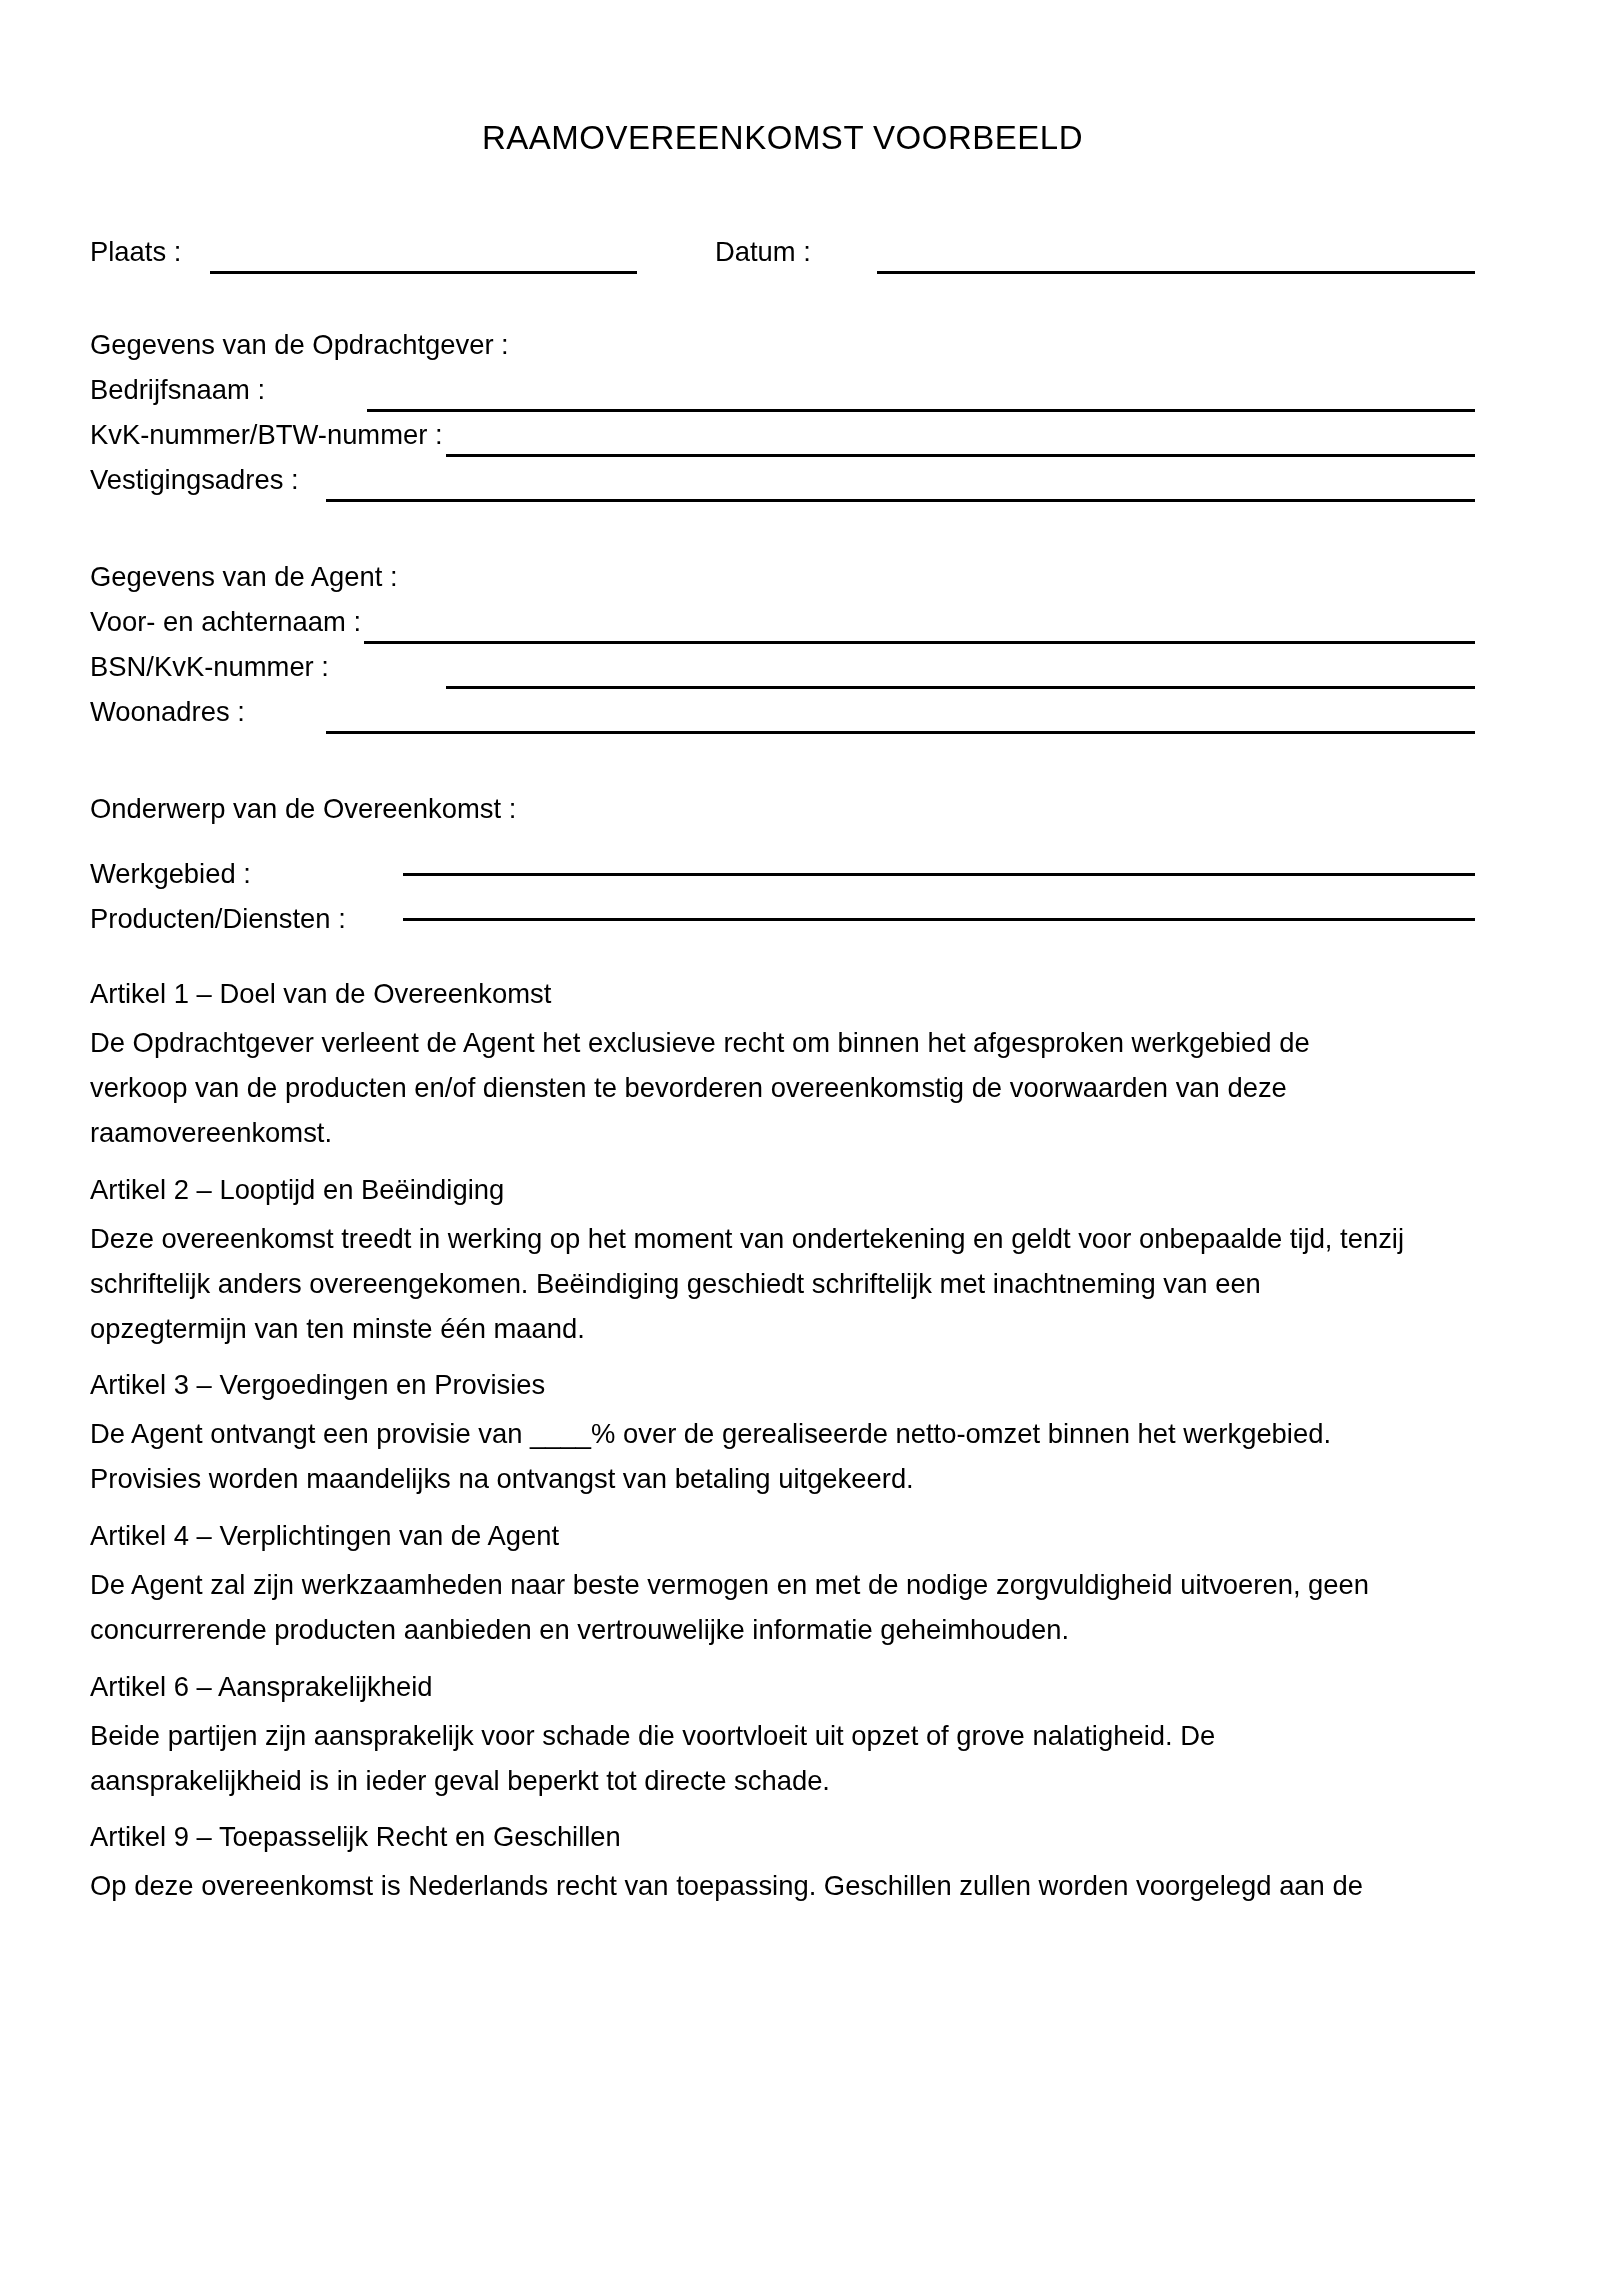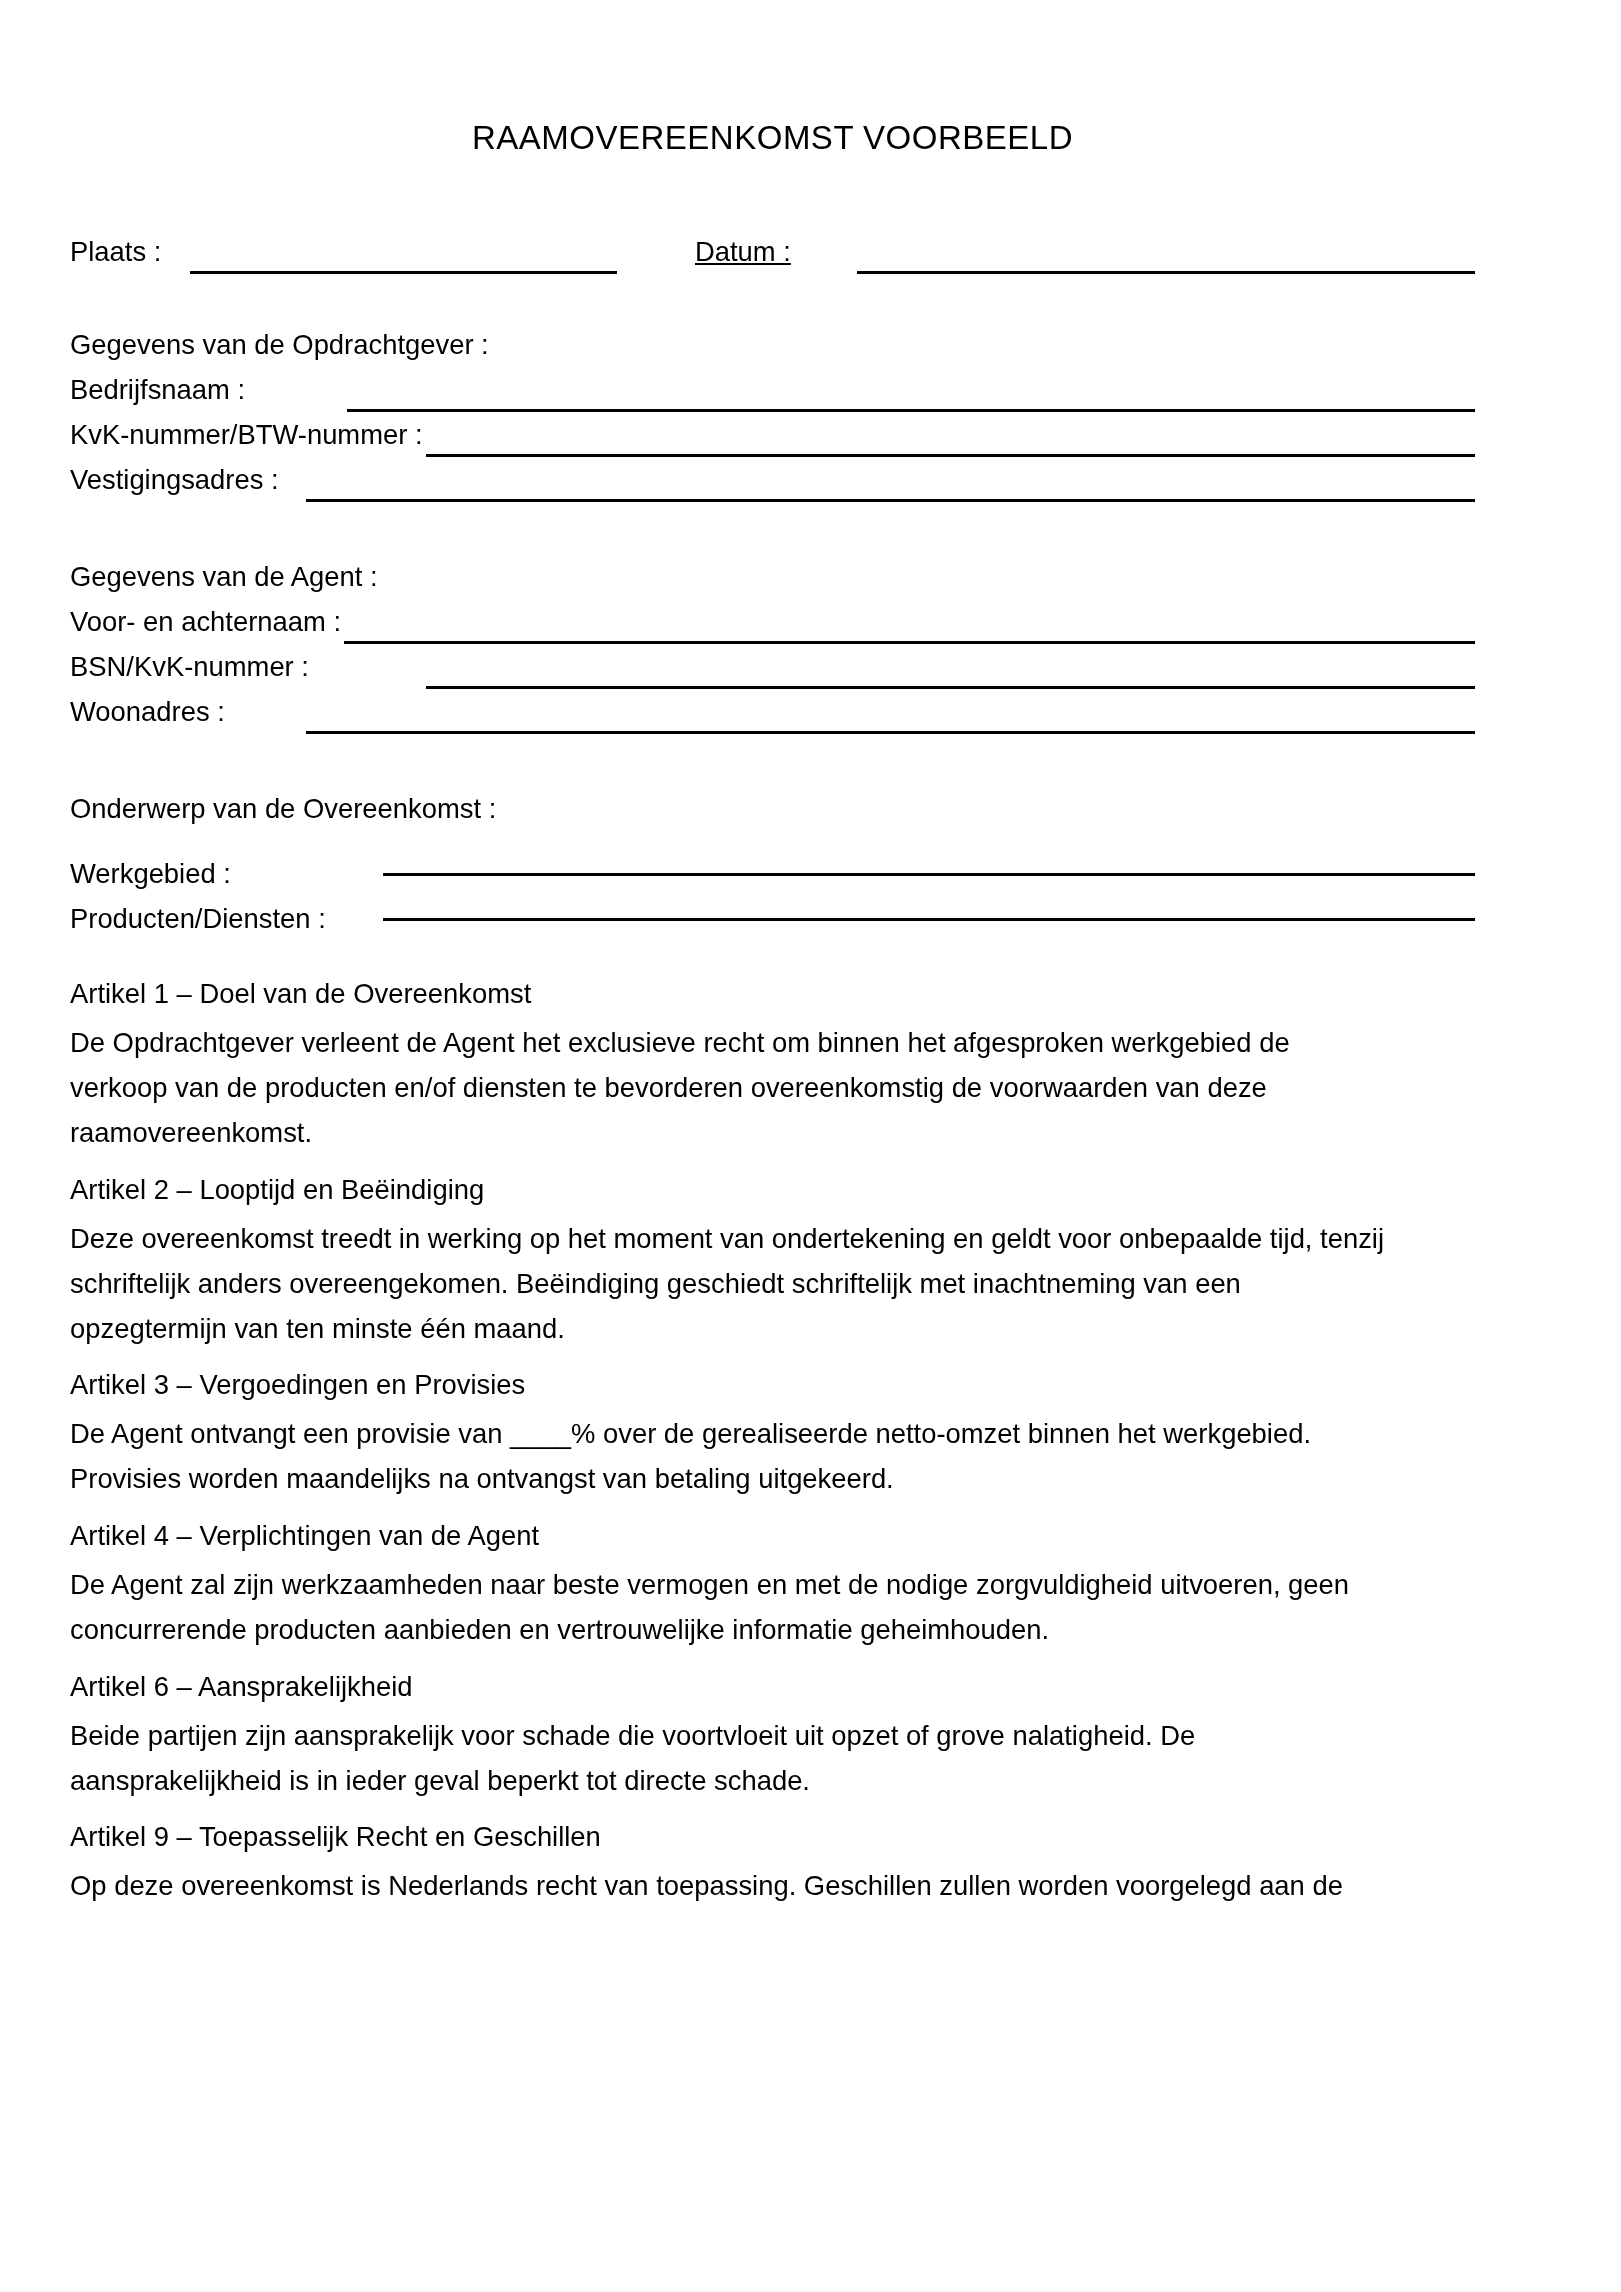--- a/index.html
+++ b/index.html
@@ -13,7 +13,7 @@
     font-size: 27.4px;
     line-height: 45px;
     box-sizing: border-box;
-    padding: 115px 146px 0 70px;
+    padding: 115px 146px 0 90px;
     overflow: hidden;
   }
   .doc-title {

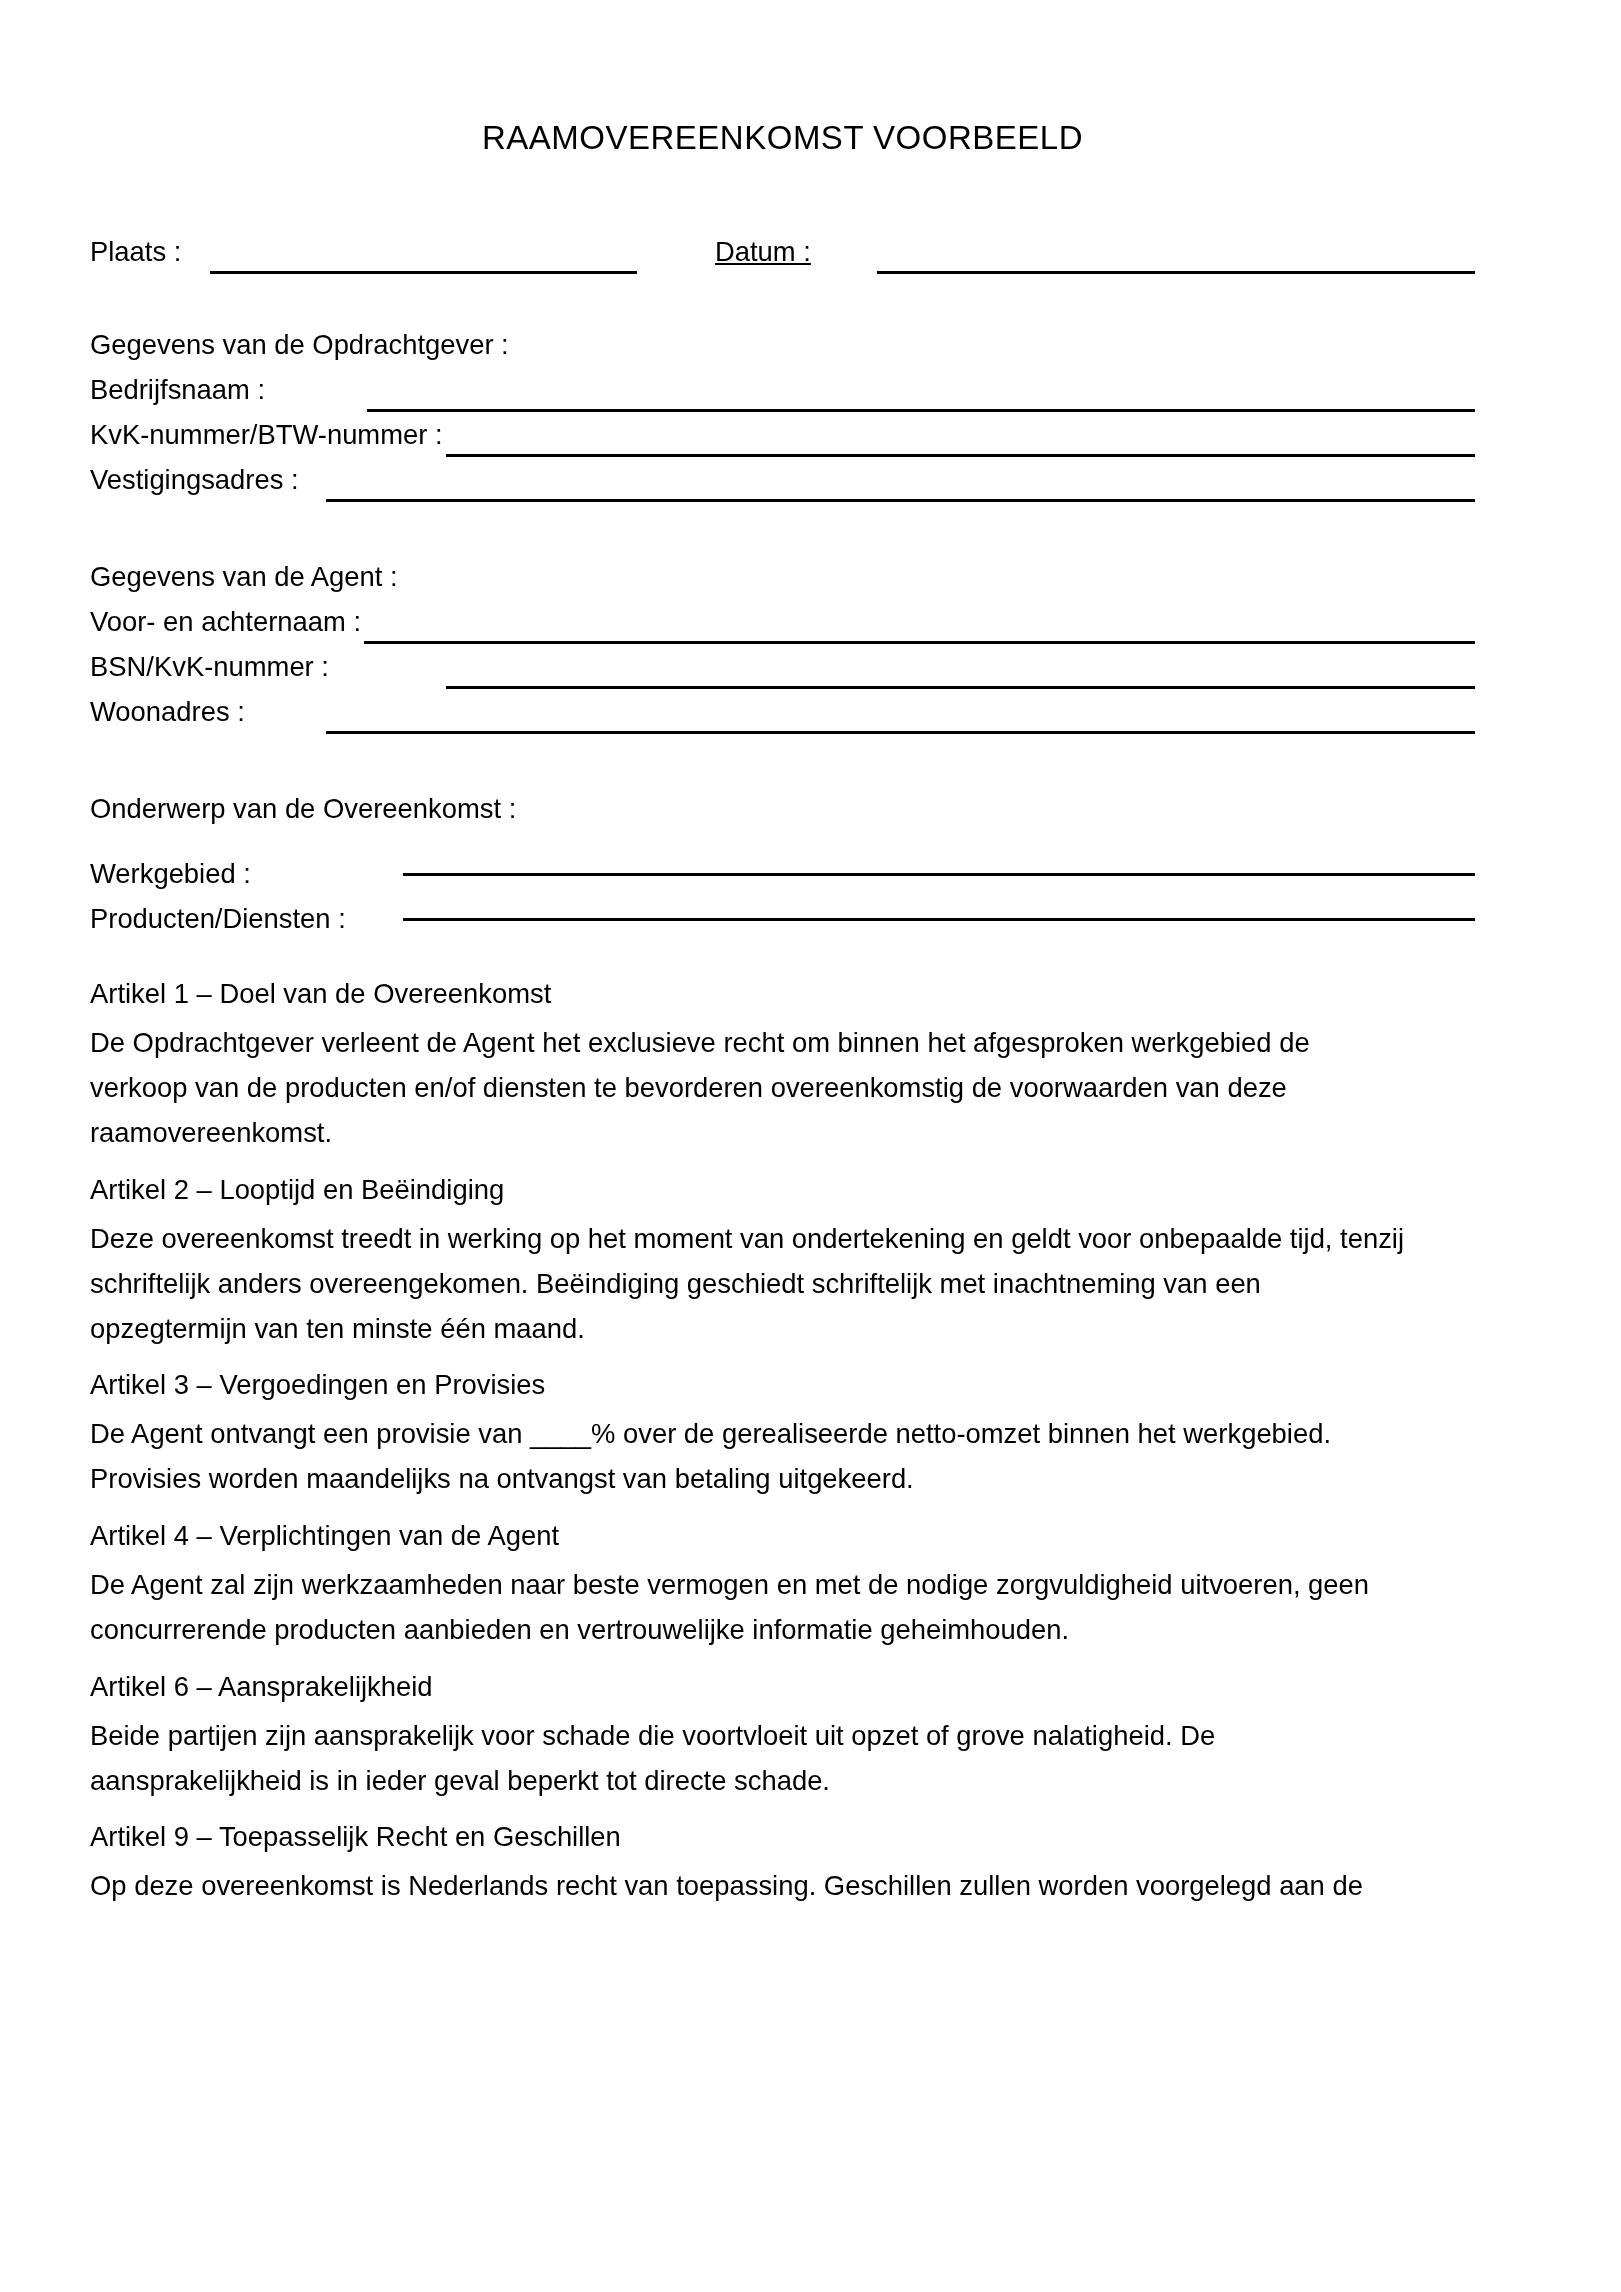--- a/index.html
+++ b/index.html
@@ -36,7 +36,7 @@
   .w-plaats          { width: 120px; }
   .line-plaats       { flex: 0 0 427px; }
   .gap-plaats-datum  { width: 78px; }
-  .w-datum           { width: 162px; text-decoration: underline; }
+  .w-datum           { width: 162px; }
 
   .section-heading   { margin-top: 48px; white-space: nowrap; }
   .section-heading.gap-lg { margin-top: 52px; }

